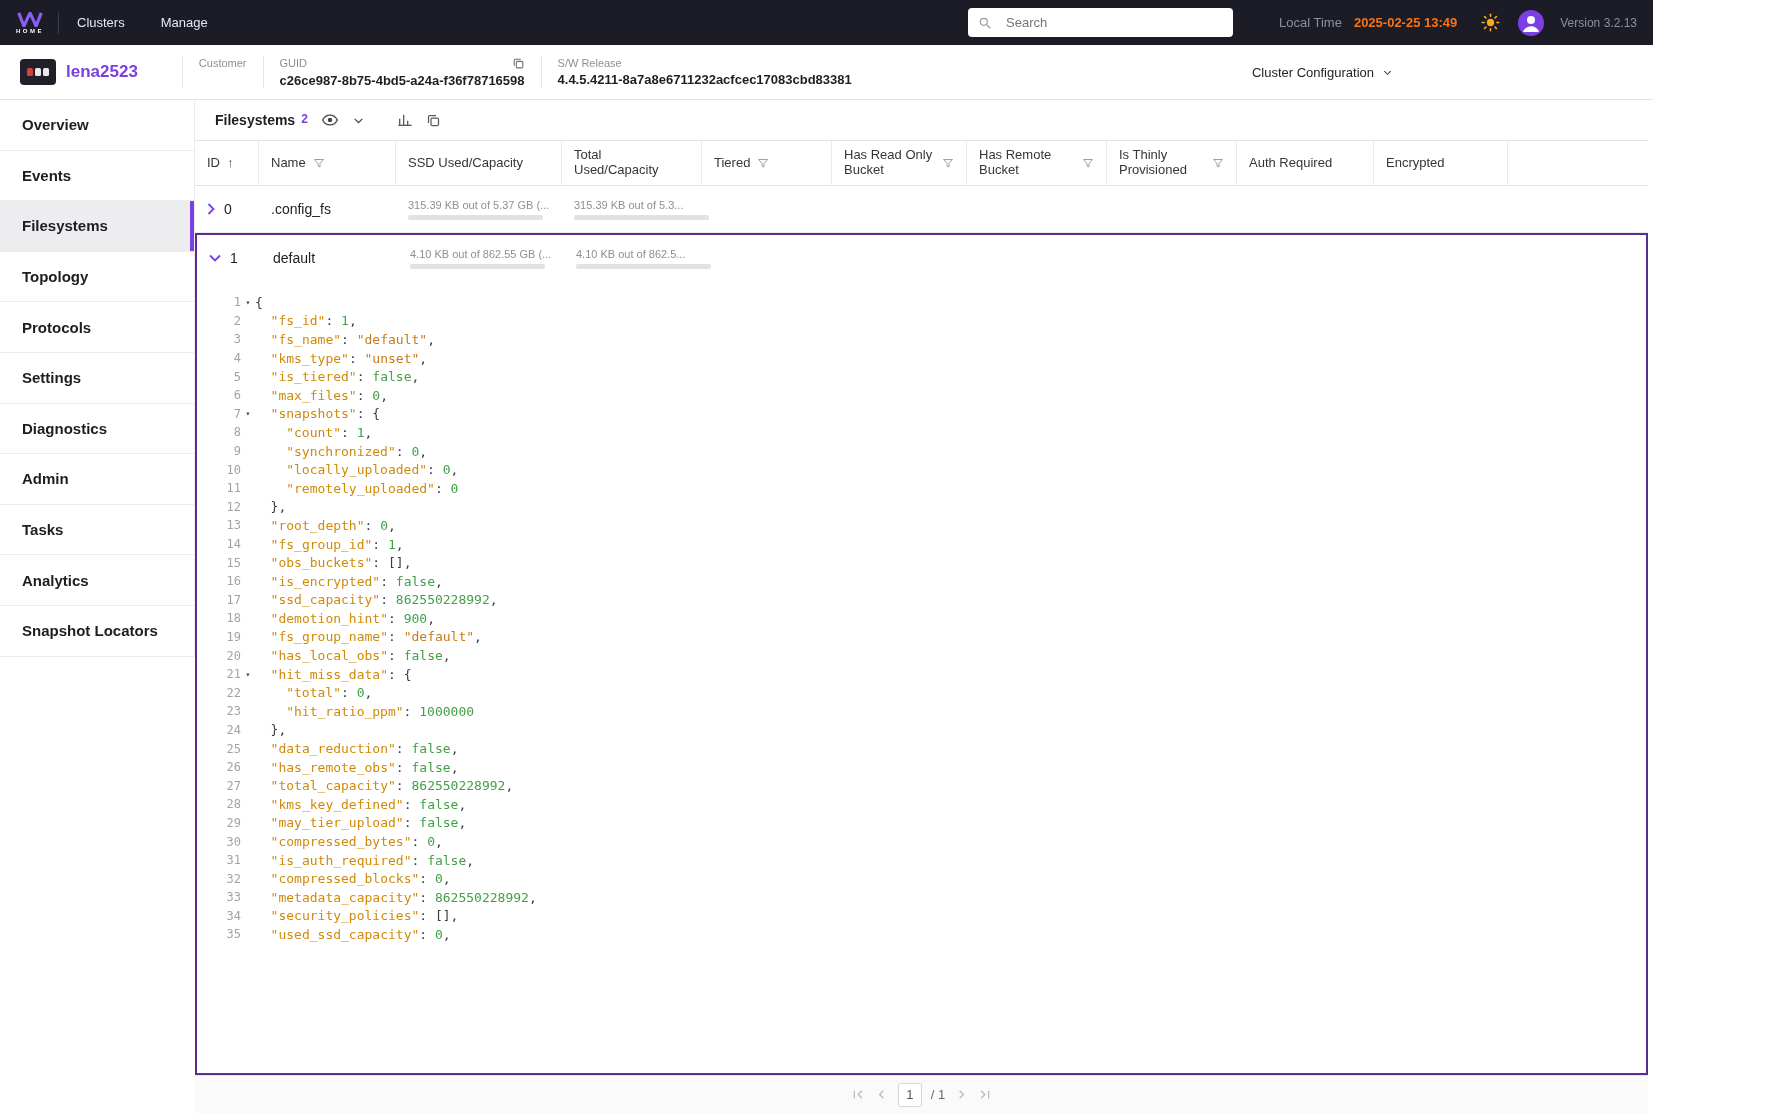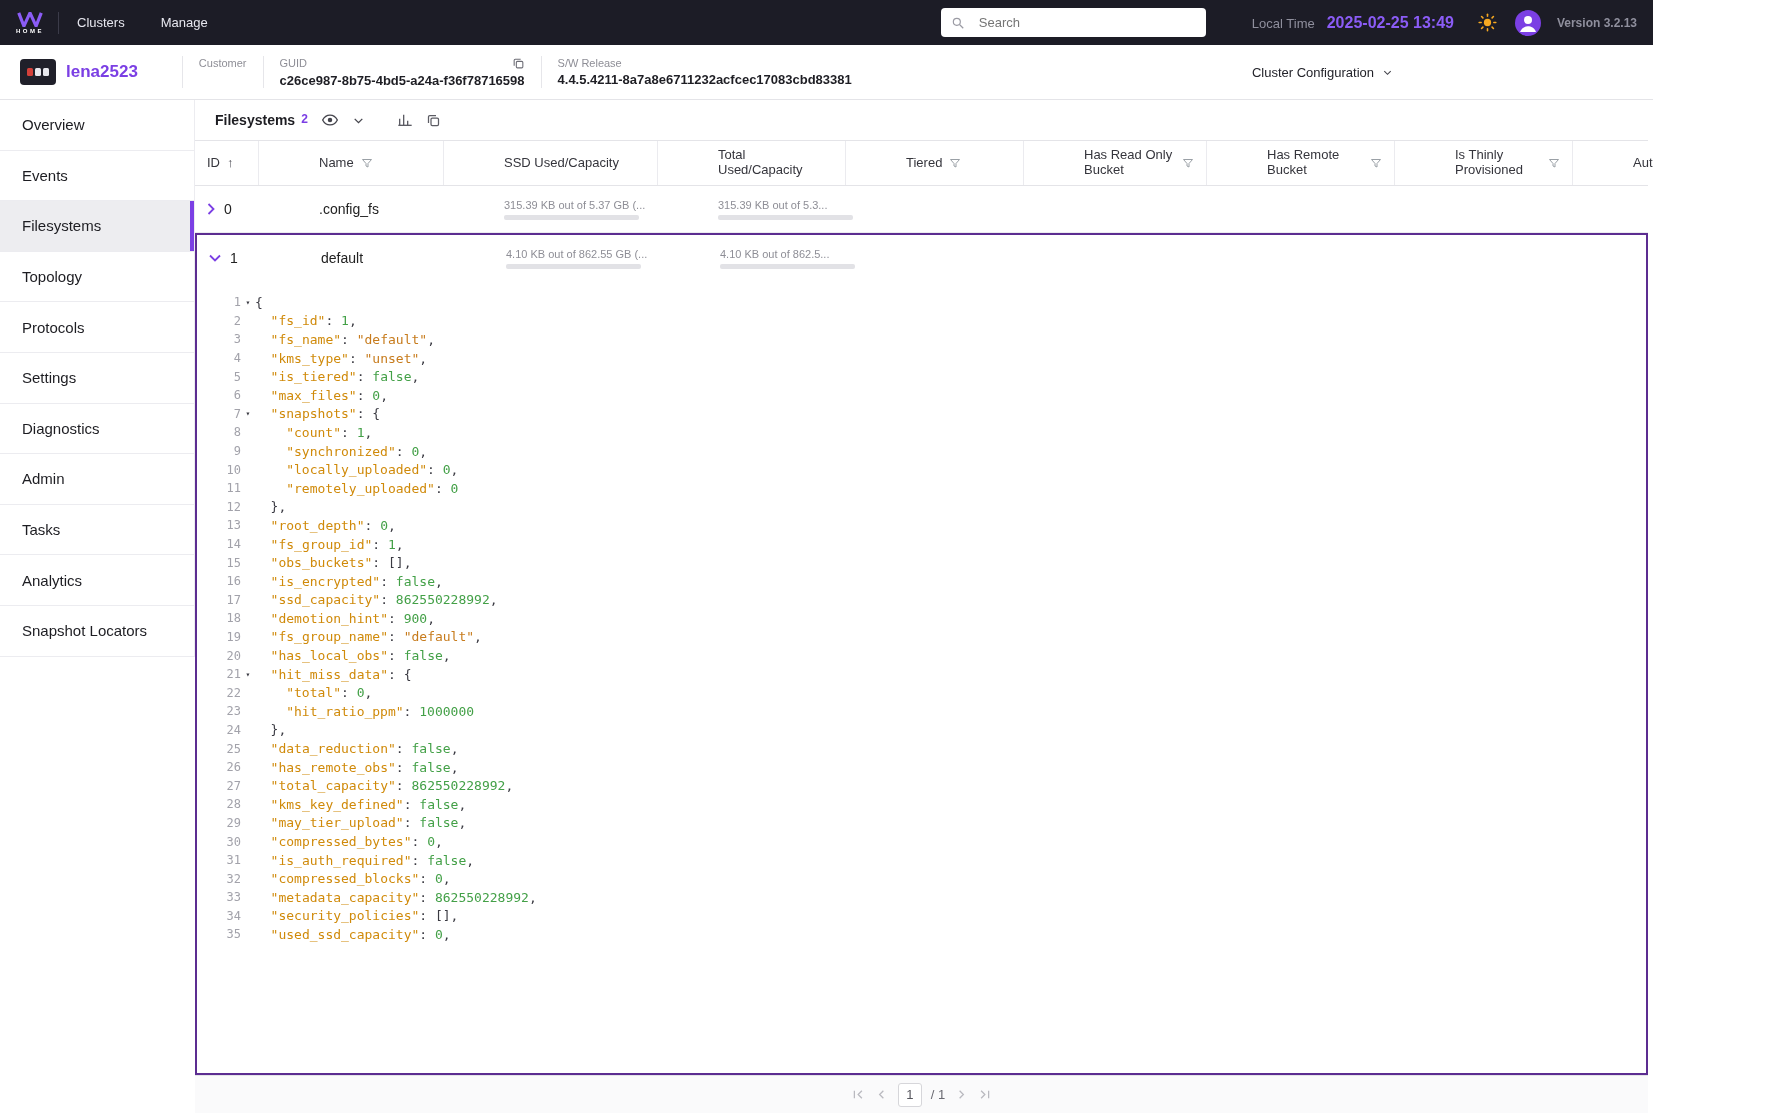--- a/index.html
+++ b/index.html
@@ -21,7 +21,7 @@
   .search input{ border:none; outline:none; flex:1; font-size:13px; color:#333; background:transparent; font-family:inherit; }
   .time-group{ display:flex; align-items:baseline; gap:12px; margin-left:46px; }
   .time-label{ color:#8f8f9d; font-size:13px; }
-  .time-value{ color:#8b5cf6; font-size:16px; font-weight:700; }
+  .time-value{ color:#f97316; font-size:13px; font-weight:700; }
   .sun{ margin-left:24px; display:flex; cursor:pointer; }
   .avatar{ margin-left:18px; display:flex; cursor:pointer; }
   .version{ color:#8f8f9d; font-size:12px; margin-left:16px;font-weight:bold; }

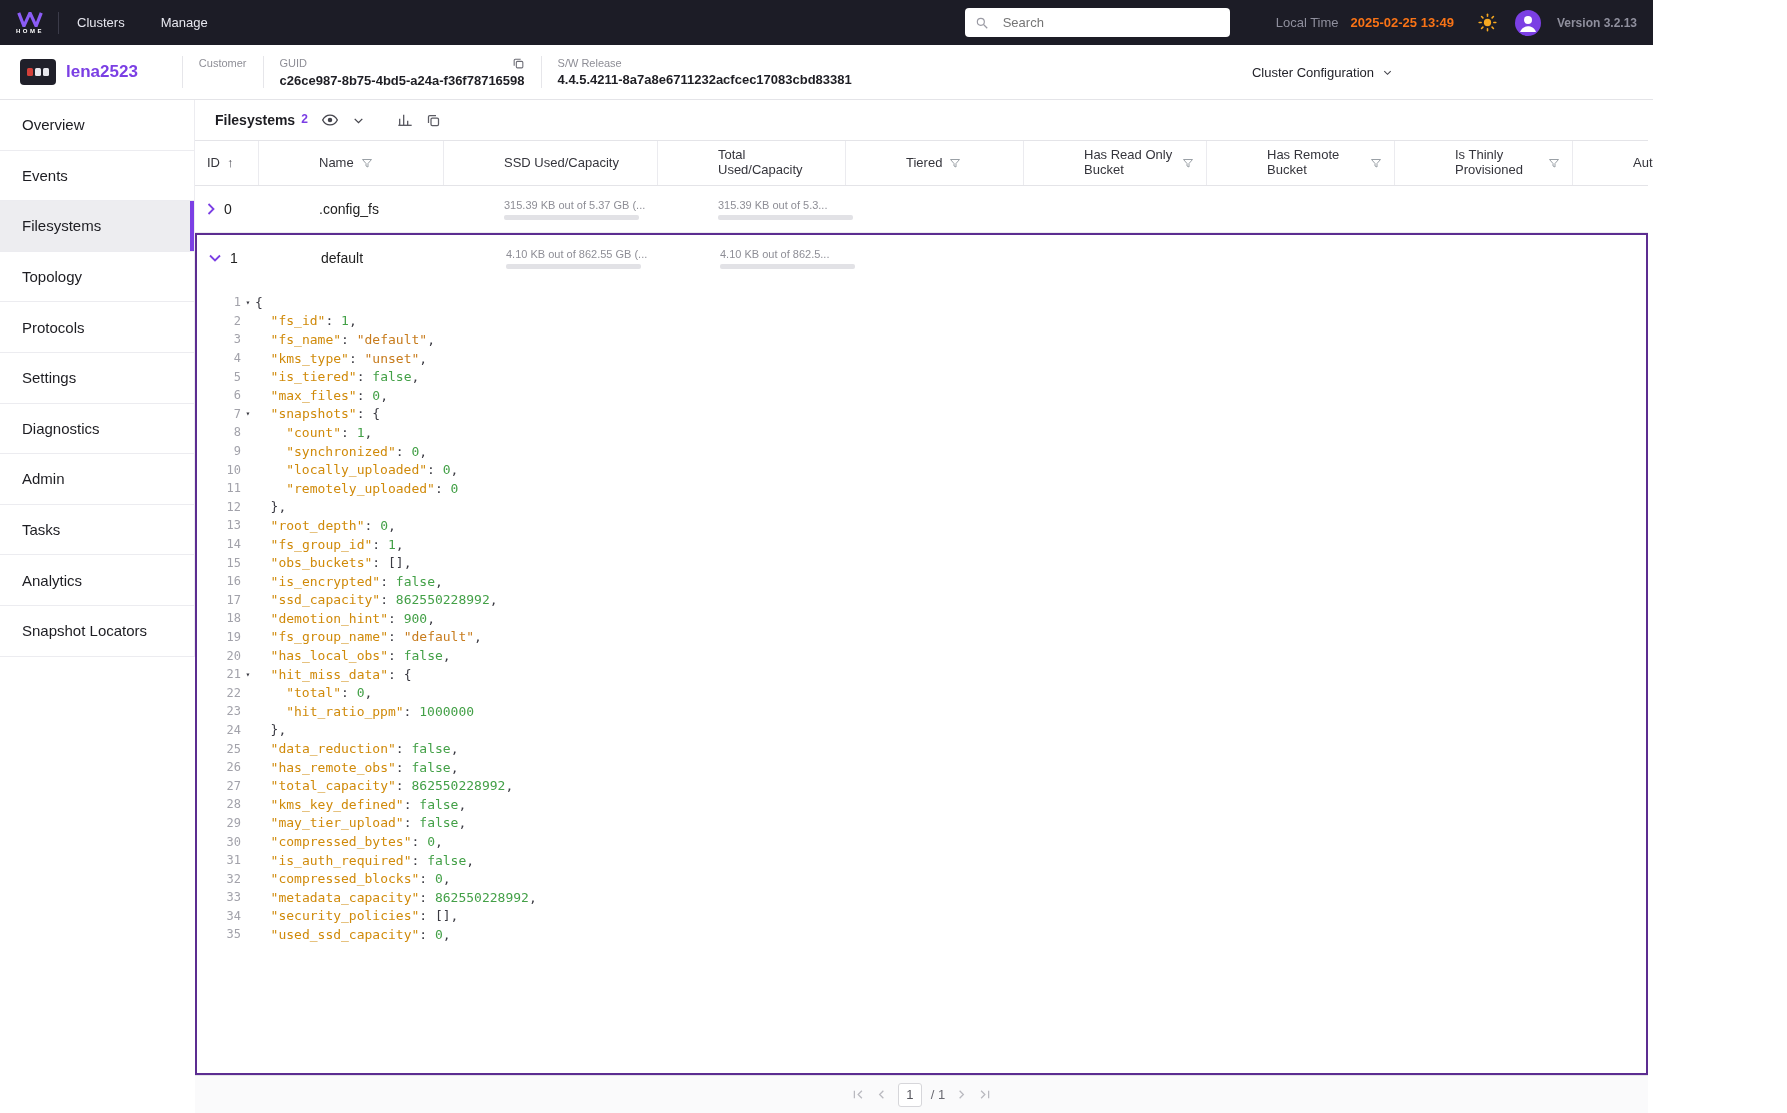--- a/index.html
+++ b/index.html
@@ -24,7 +24,7 @@
   .time-value{ color:#f97316; font-size:13px; font-weight:700; }
   .sun{ margin-left:24px; display:flex; cursor:pointer; }
   .avatar{ margin-left:18px; display:flex; cursor:pointer; }
-  .version{ color:#8f8f9d; font-size:12px; margin-left:16px;font-weight:bold; }
+  .version{ color:#8f8f9d; font-size:12px; margin-left:16px; }
 
   
   .clusterbar{ height:55px; flex:0 0 55px; border-bottom:1px solid #e4e4e8; display:flex; align-items:center; padding:0 20px; background:#fff; }

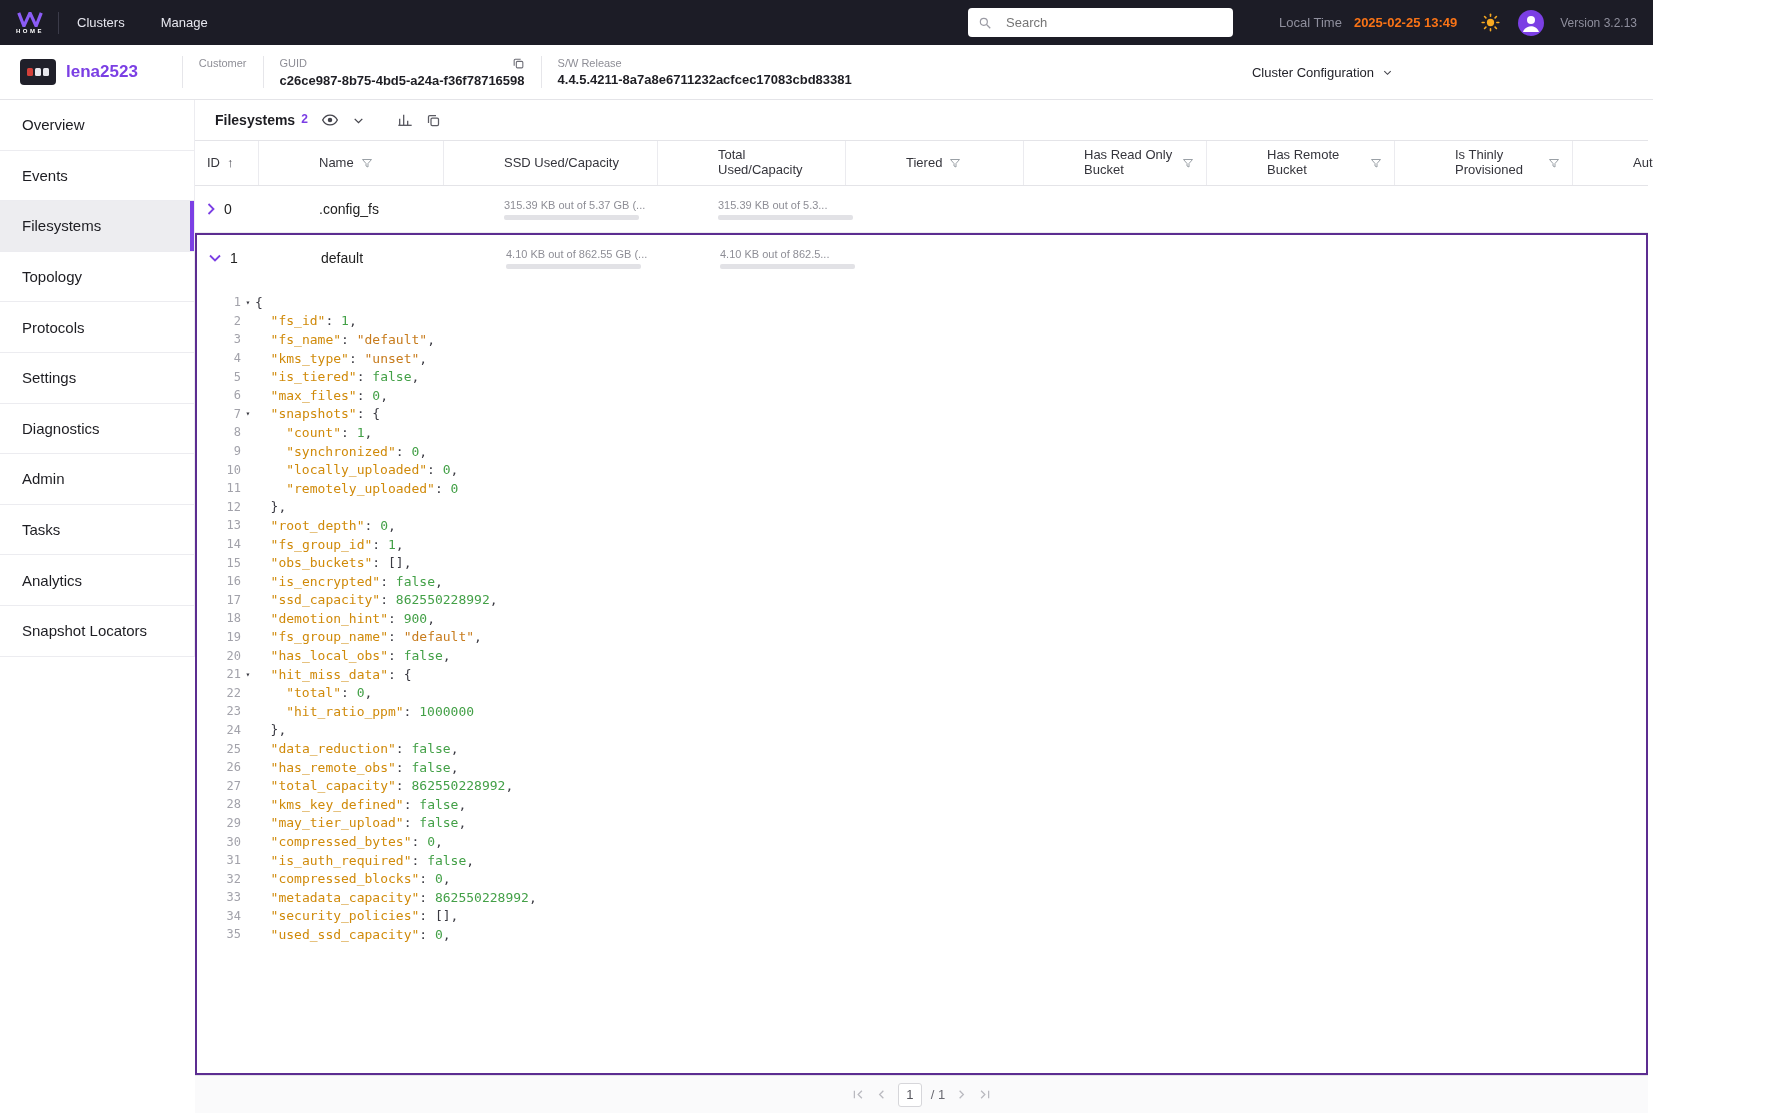--- a/index.html
+++ b/index.html
@@ -41,7 +41,7 @@
   
   .main{ flex:1; display:flex; min-height:0; }
   .sidebar{ width:195px; flex:0 0 195px; align-self:flex-start; border-right:1px solid #ececf0; }
-  .side-item{ height:50.6px; display:flex; align-items:center; padding-left:22px; font-size:15px; font-weight:400; color:#1d1d22; border-bottom:1px solid #ececf0; cursor:pointer; background:#fff; }
+  .side-item{ height:50.6px; display:flex; align-items:center; padding-left:22px; font-size:15px; font-weight:700; color:#1d1d22; border-bottom:1px solid #ececf0; cursor:pointer; background:#fff; }
   .side-item.active{ background:#ededf0; box-shadow:inset -4px 0 0 var(--accent); }
   .content{ flex:1; display:flex; flex-direction:column; min-width:0; padding-right:5px; }
 

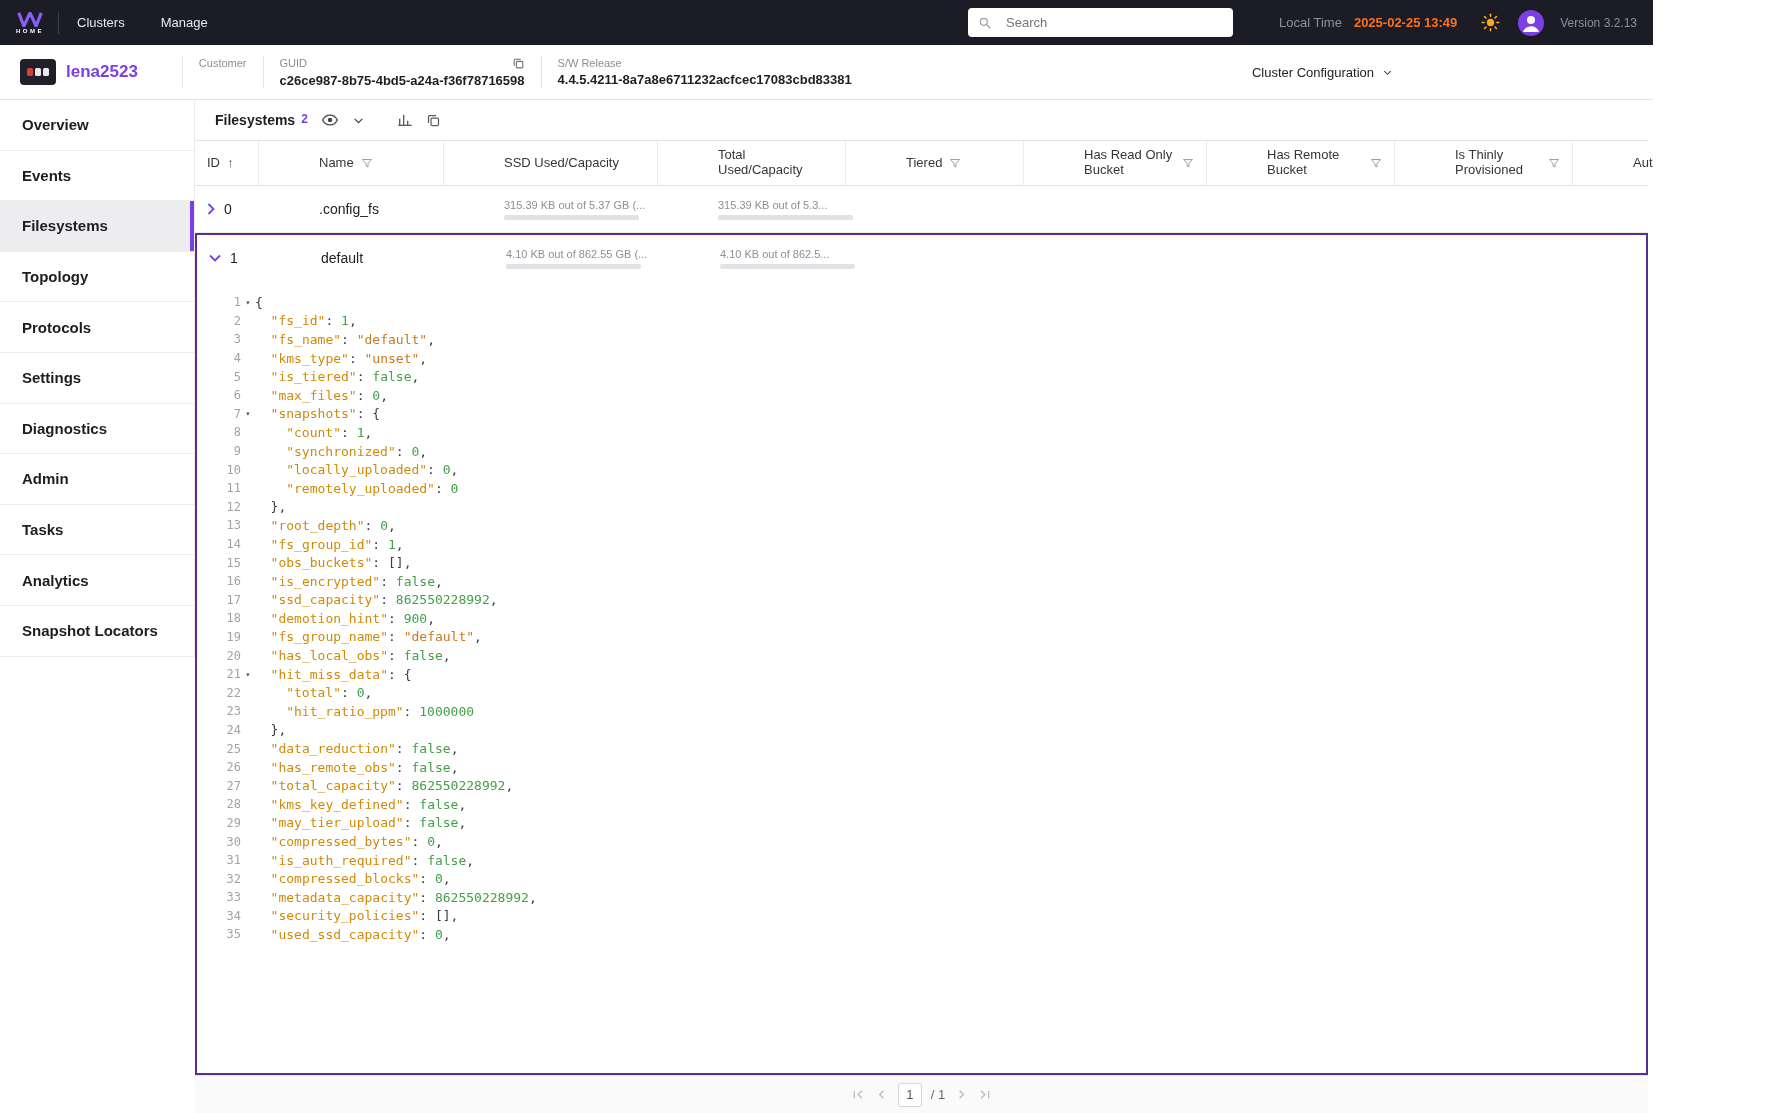--- a/index.html
+++ b/index.html
@@ -51,7 +51,7 @@
   .tool-icon{ display:flex; cursor:pointer; }
   .tool-gap{ width:6px; }
 
-  .grid-cols{ display:grid; grid-template-columns:64px 137px 166px 140px 130px 135px 140px 130px 137px 134px 1fr;gap:48px; }
+  .grid-cols{ display:grid; grid-template-columns:64px 137px 166px 140px 130px 135px 140px 130px 137px 134px 1fr; }
   .thead{ border-top:1px solid #e4e4e8; border-bottom:1px solid #e4e4e8; height:46px; flex:0 0 46px; }
   .th{ display:flex; align-items:center; padding:0 12px; gap:7px; font-size:13px; color:#35353c; border-right:1px solid #ebebef; line-height:1.15; cursor:pointer; }
   .th:last-child{ border-right:none; }

